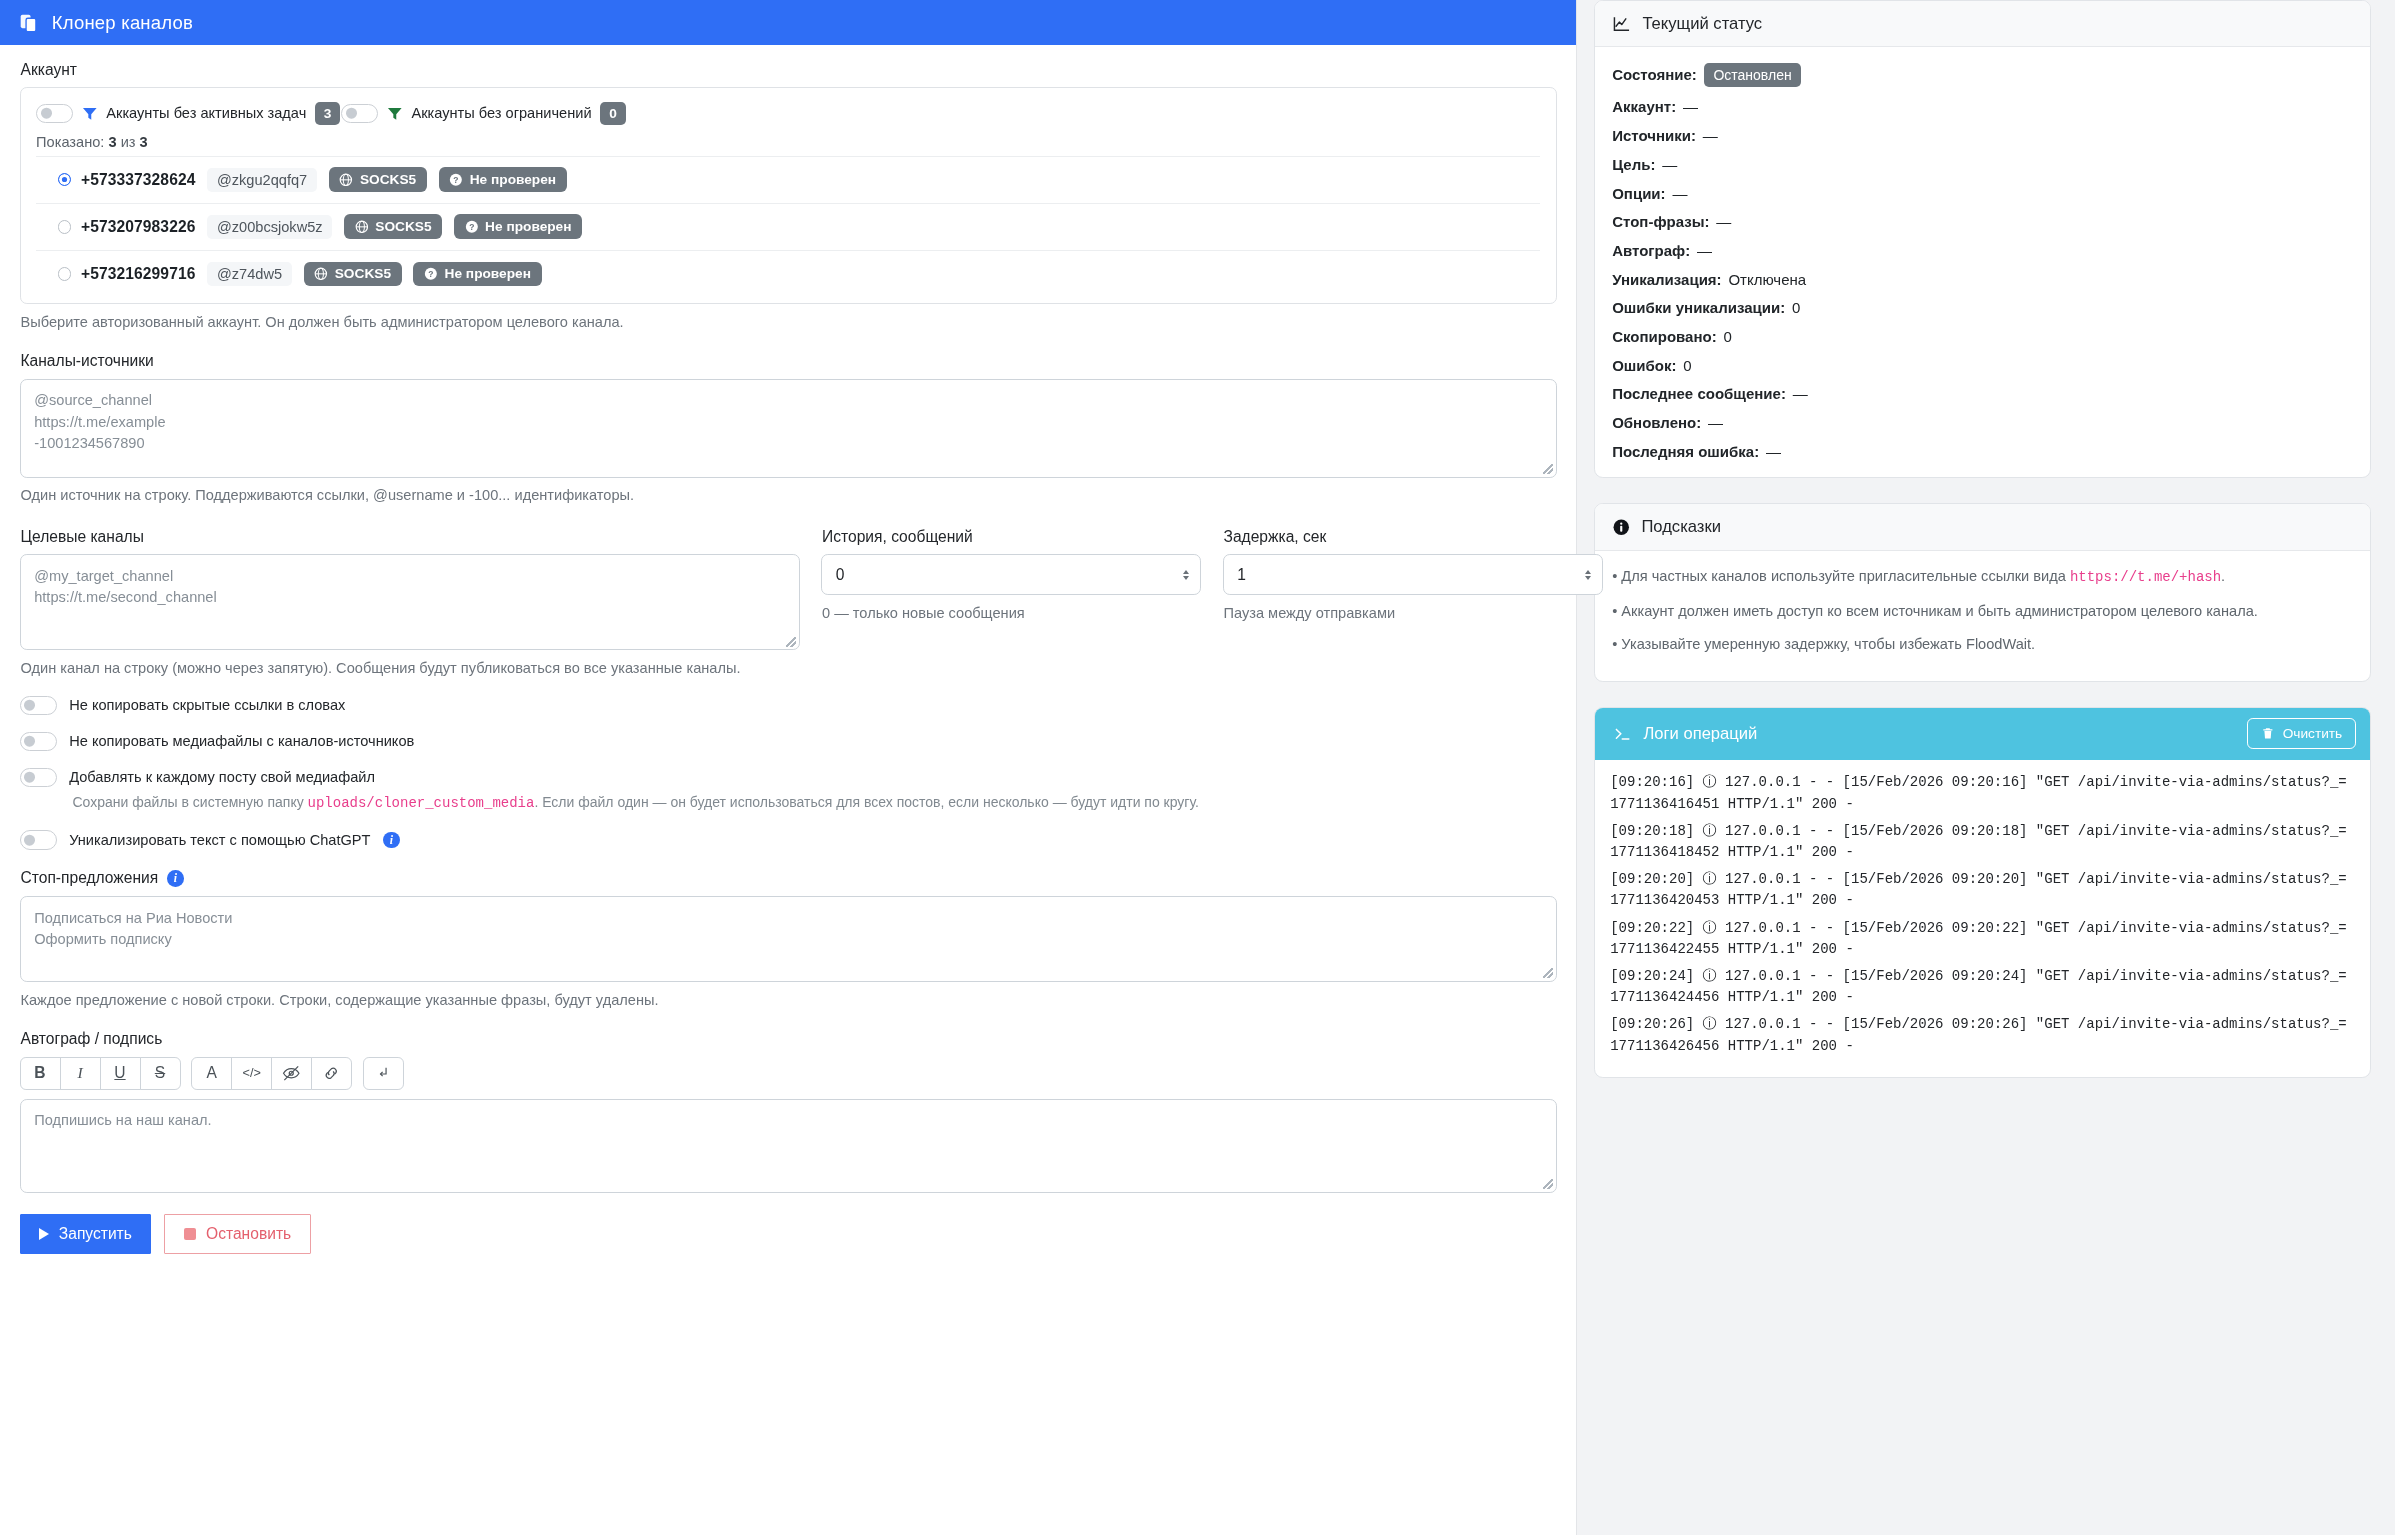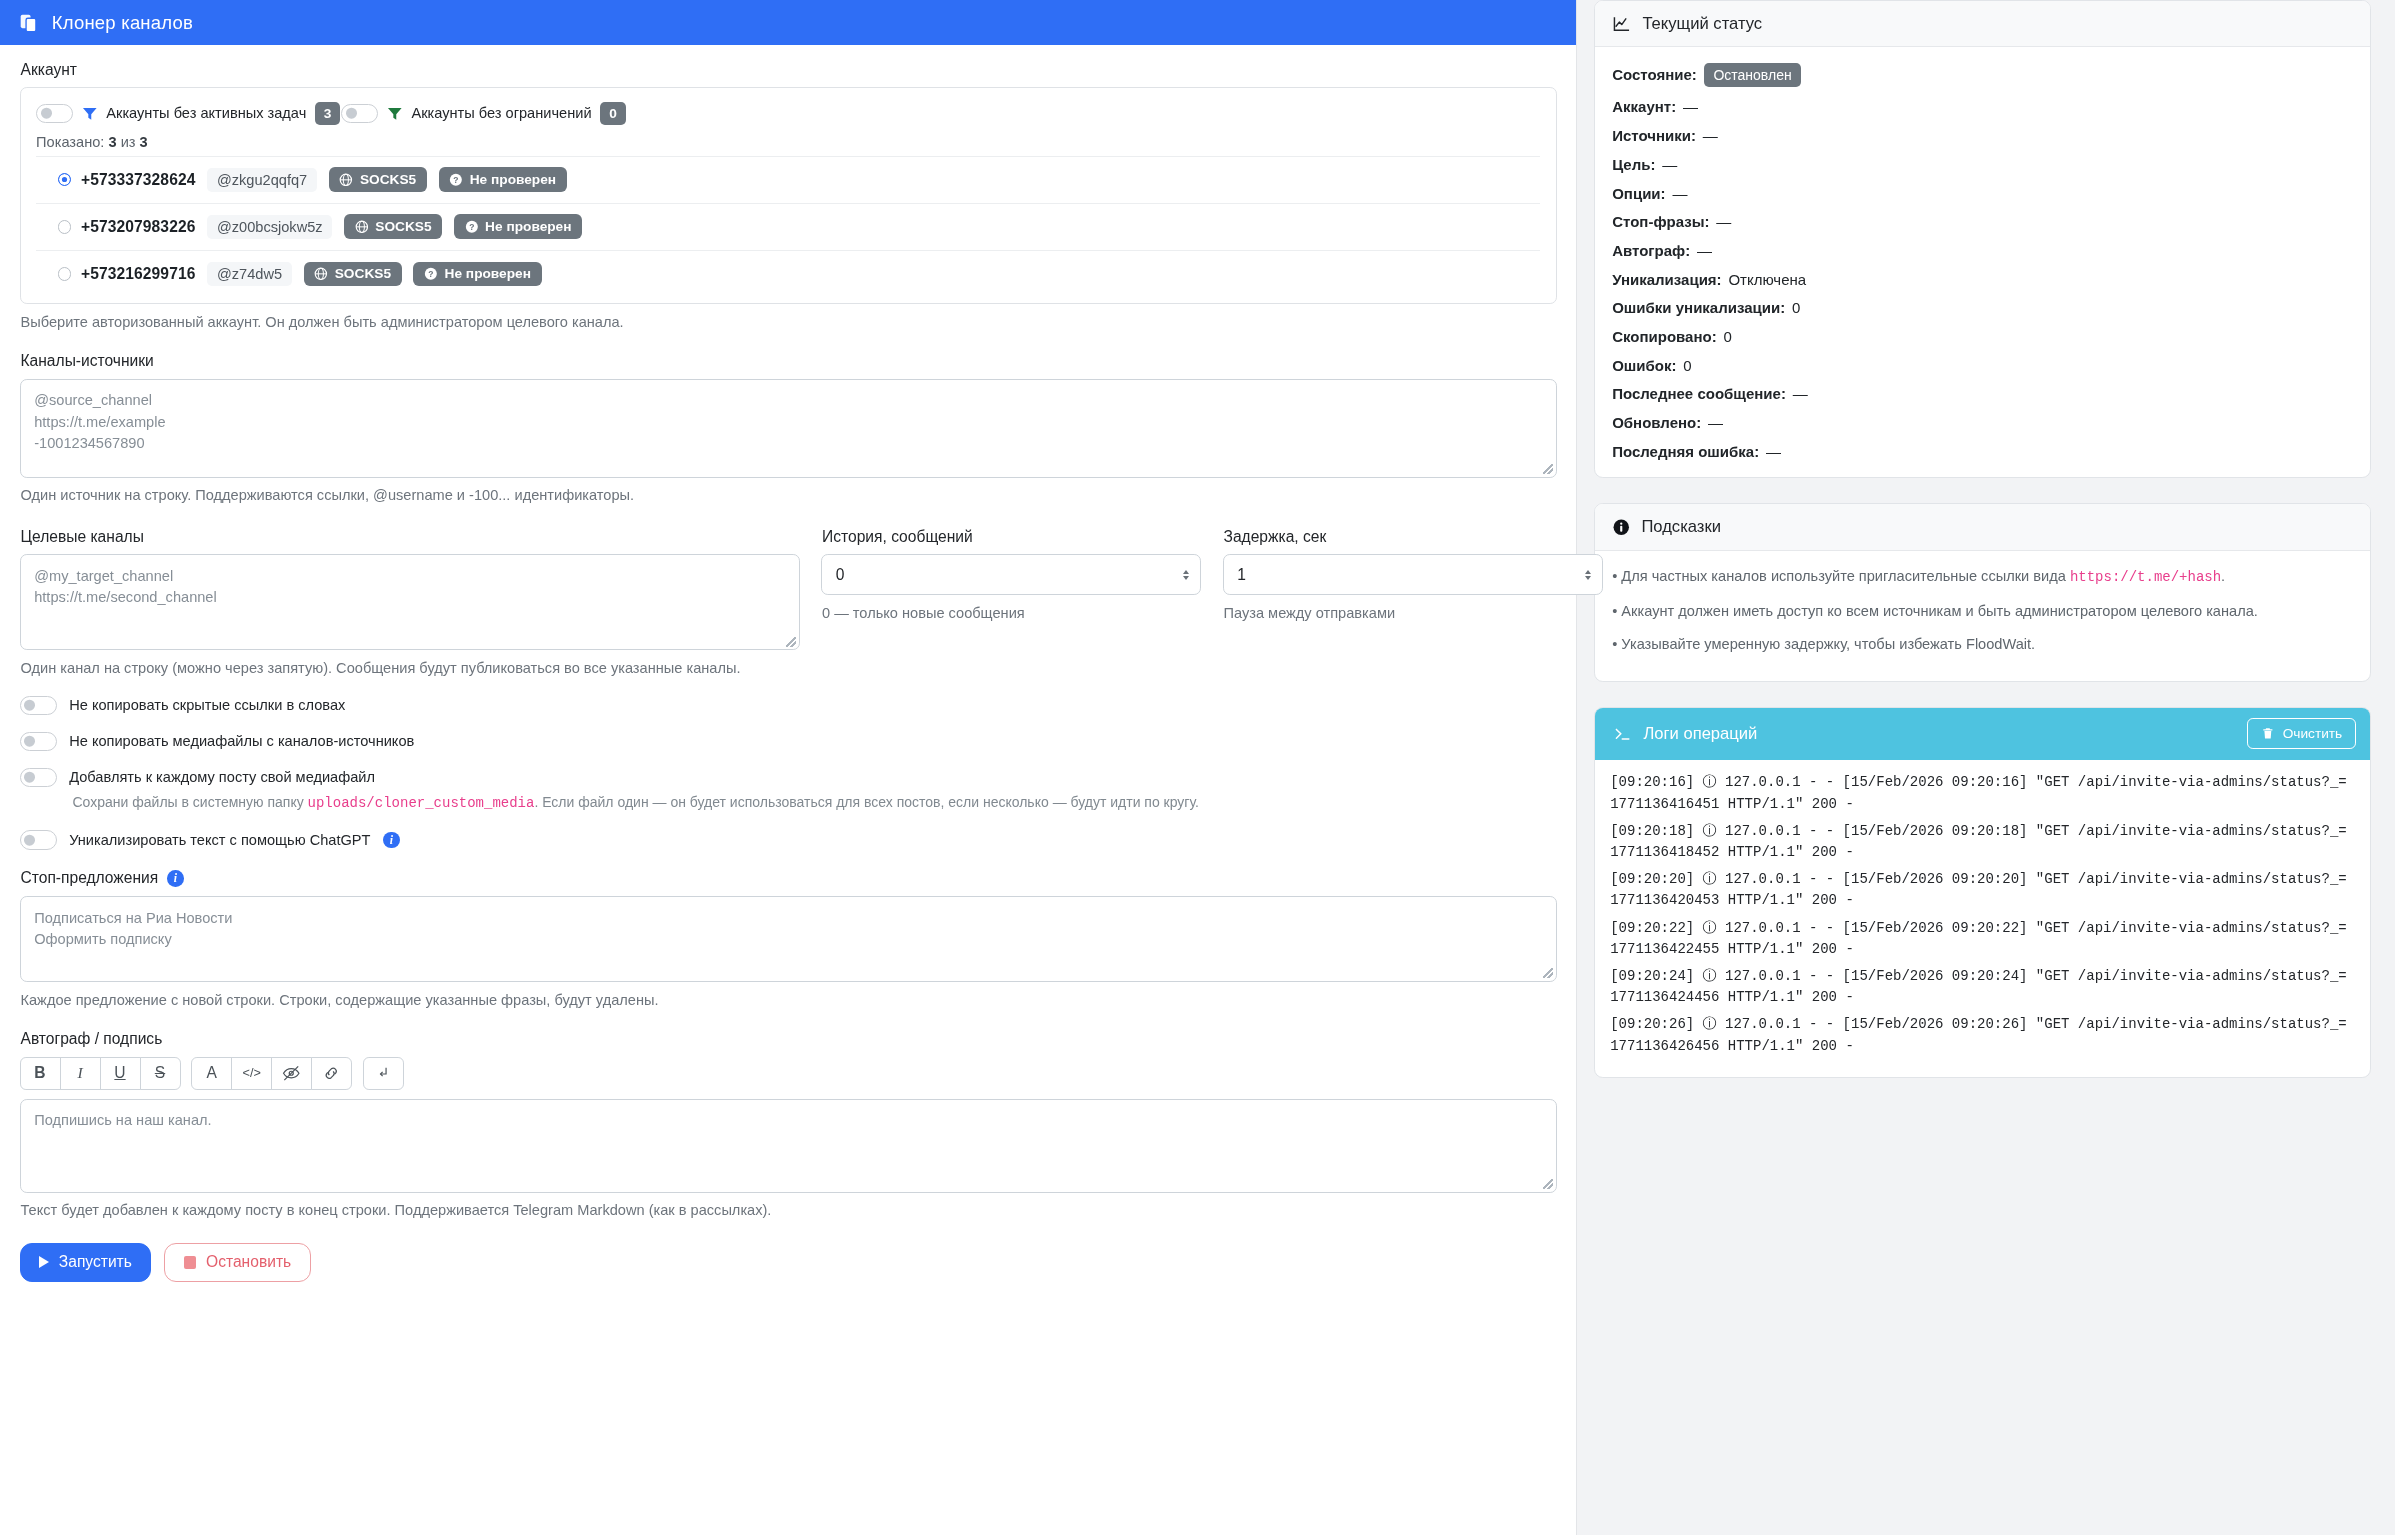--- a/index.html
+++ b/index.html
@@ -526,7 +526,6 @@
       <div class="resize-grip">
         <textarea class="ta ta-sign" style="">Подпишись на наш канал.</textarea>
       </div>
-      <div class="hint-text">Текст будет добавлен к каждому посту в конец строки. Поддерживается Telegram Markdown (как в рассылках).</div>
 
       <div class="btn-row">
         <div class="btn btn-primary">

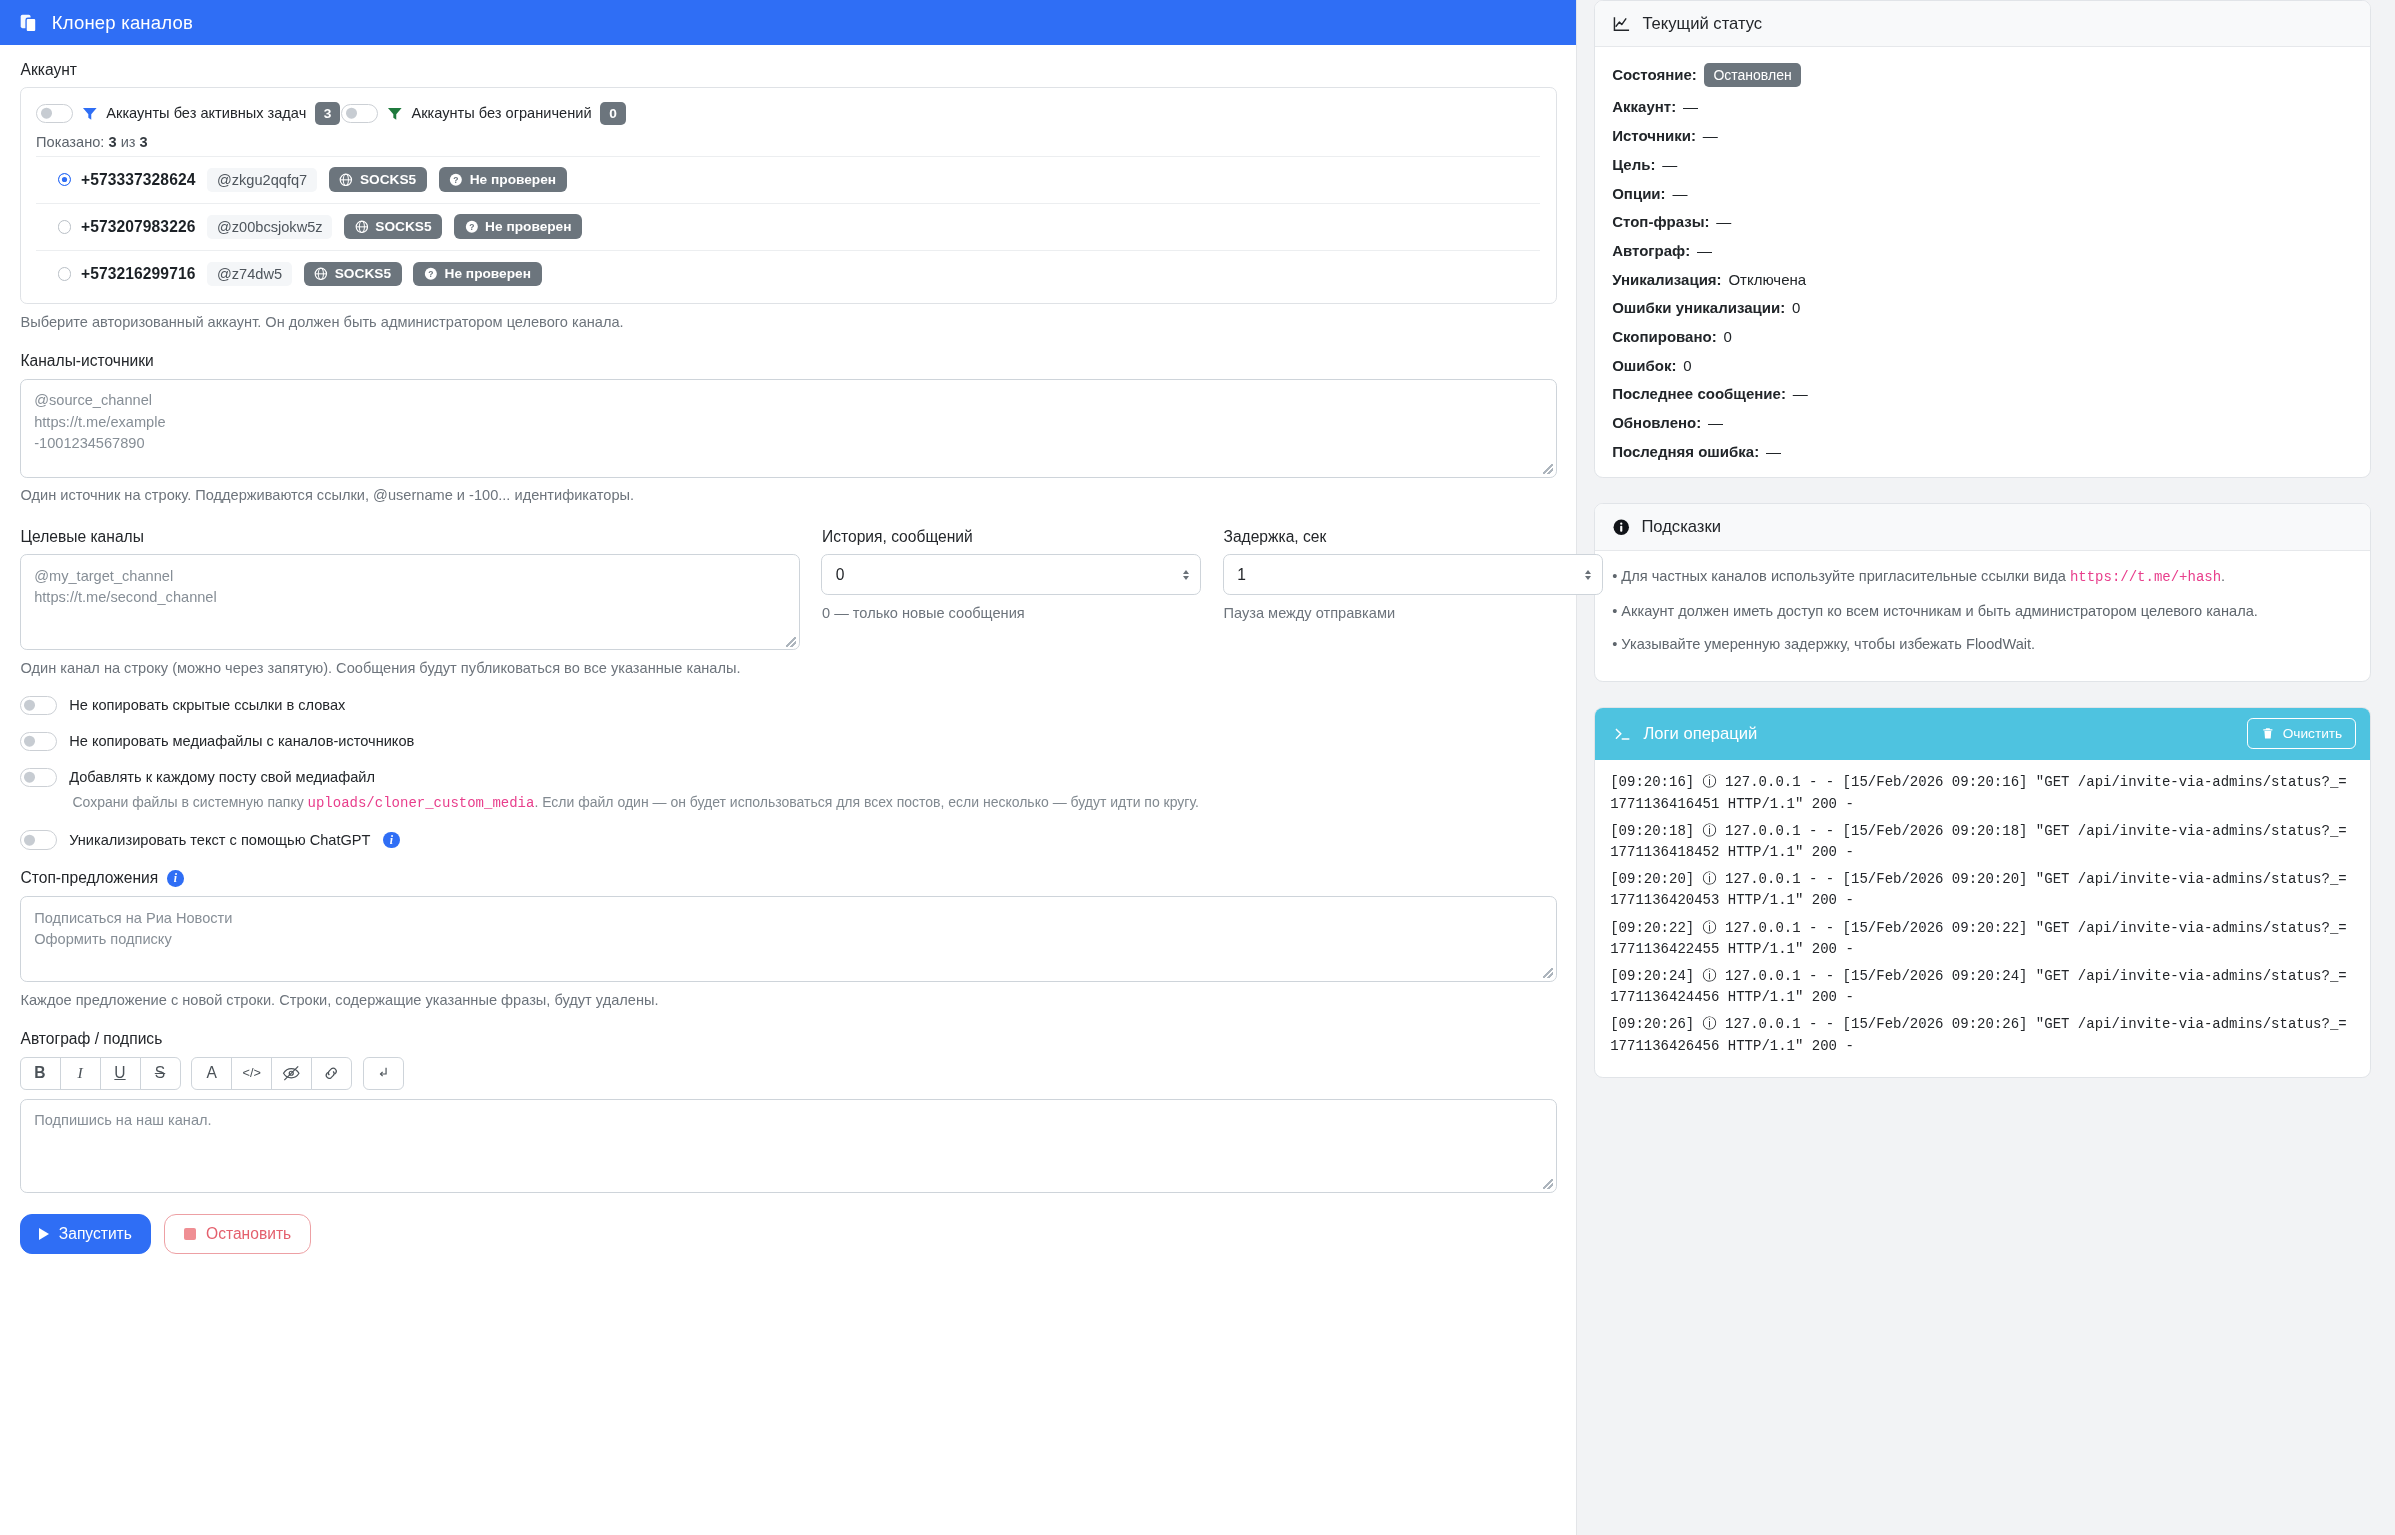--- a/index.html
+++ b/index.html
@@ -209,7 +209,7 @@
   .btn-row { display: flex; gap: 12.7px; margin-top: 21.5px; padding-bottom: 23.4px; }
   .btn {
     display: inline-flex; align-items: center; gap: 9.8px;
-    border-radius: 12px;
+    border-radius: 1px;
     font-size: 15.6px;
     padding: 9.8px 18.5px;
     cursor: pointer;

